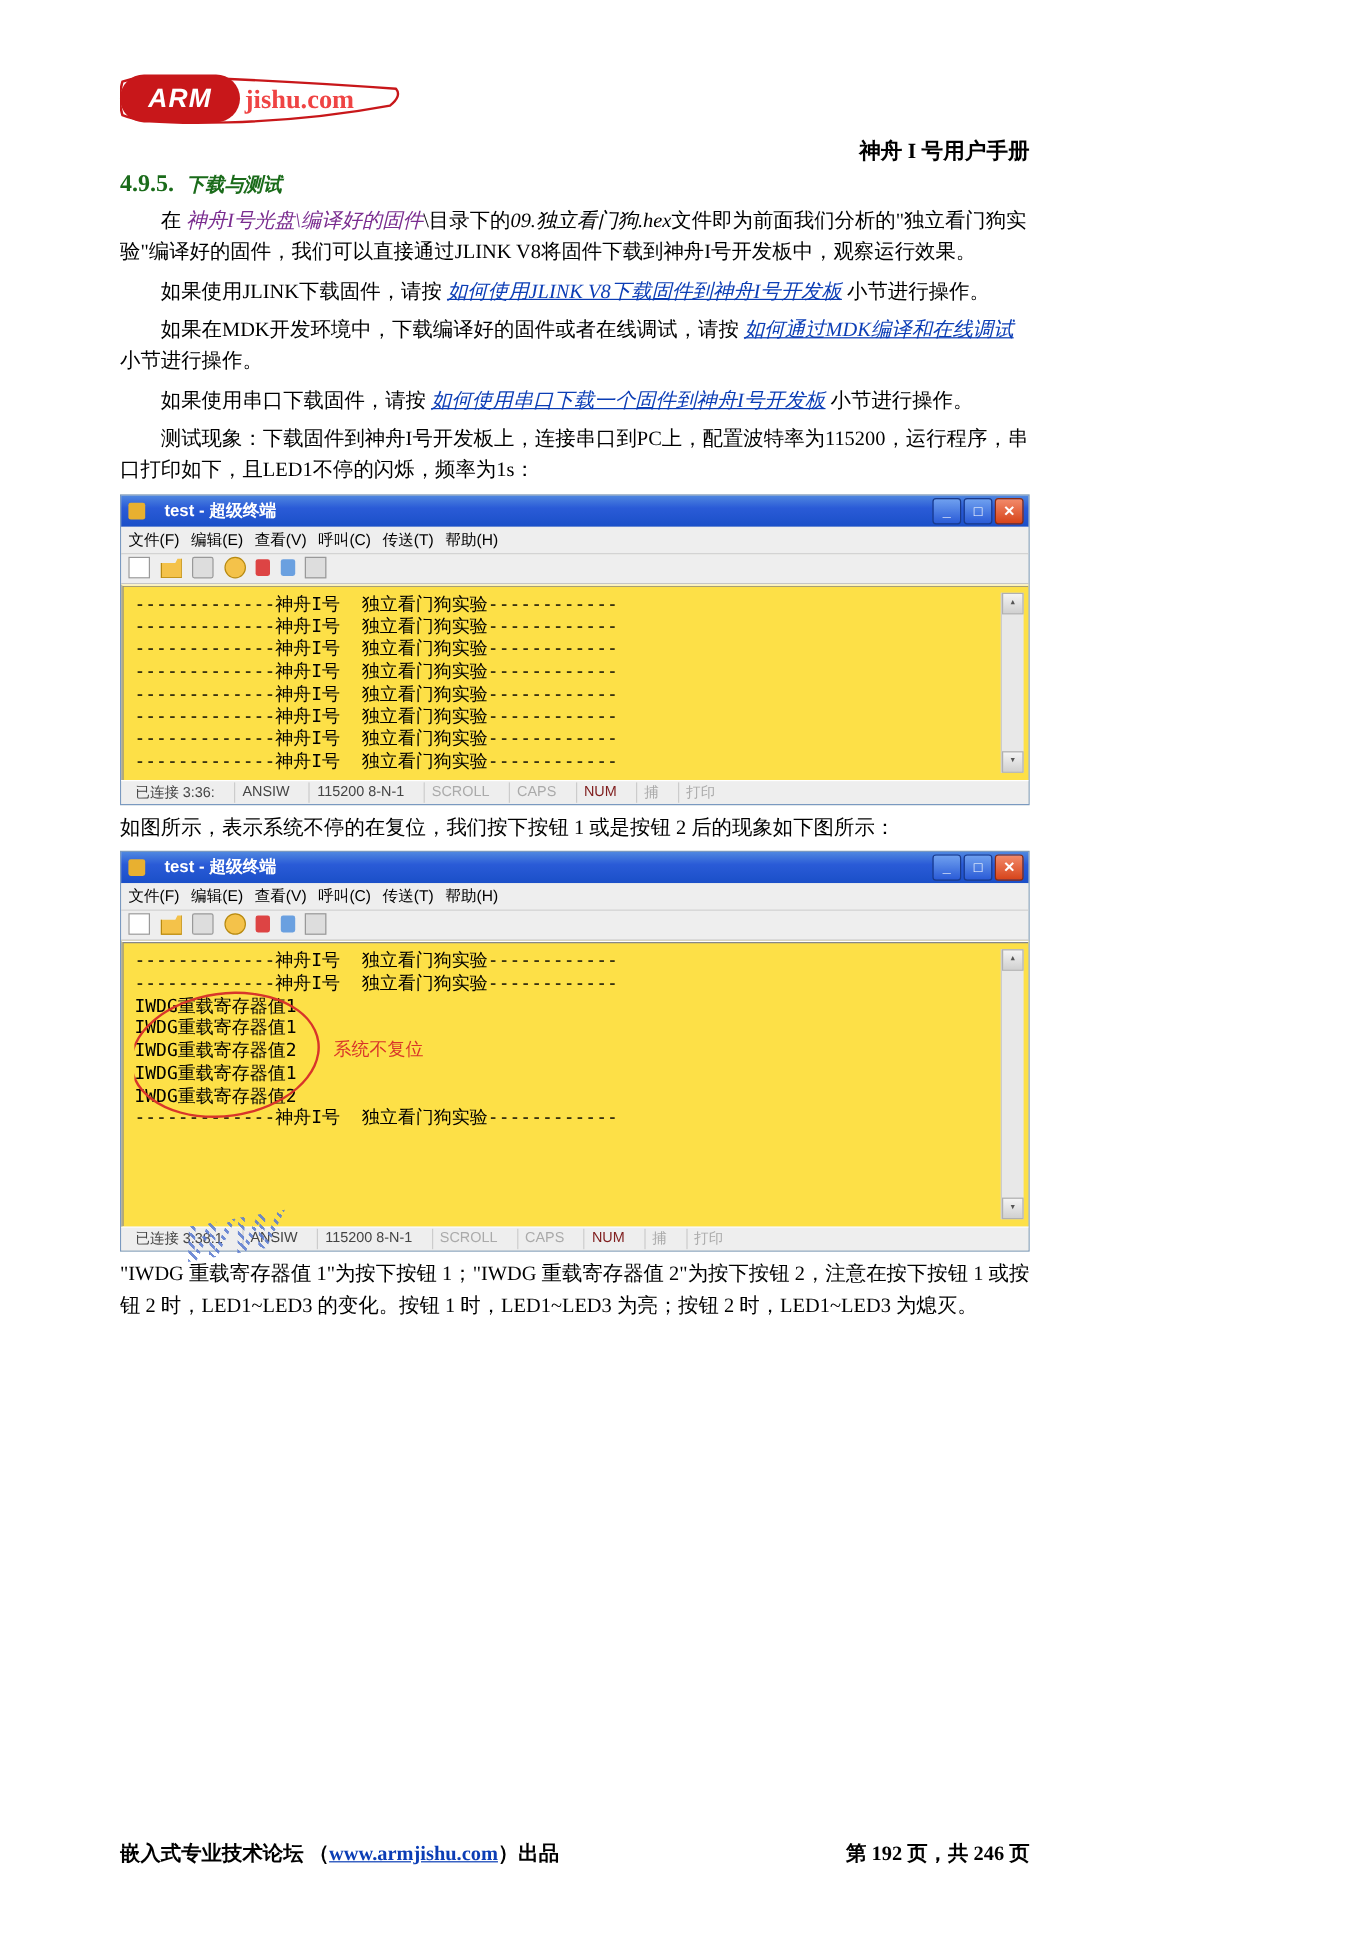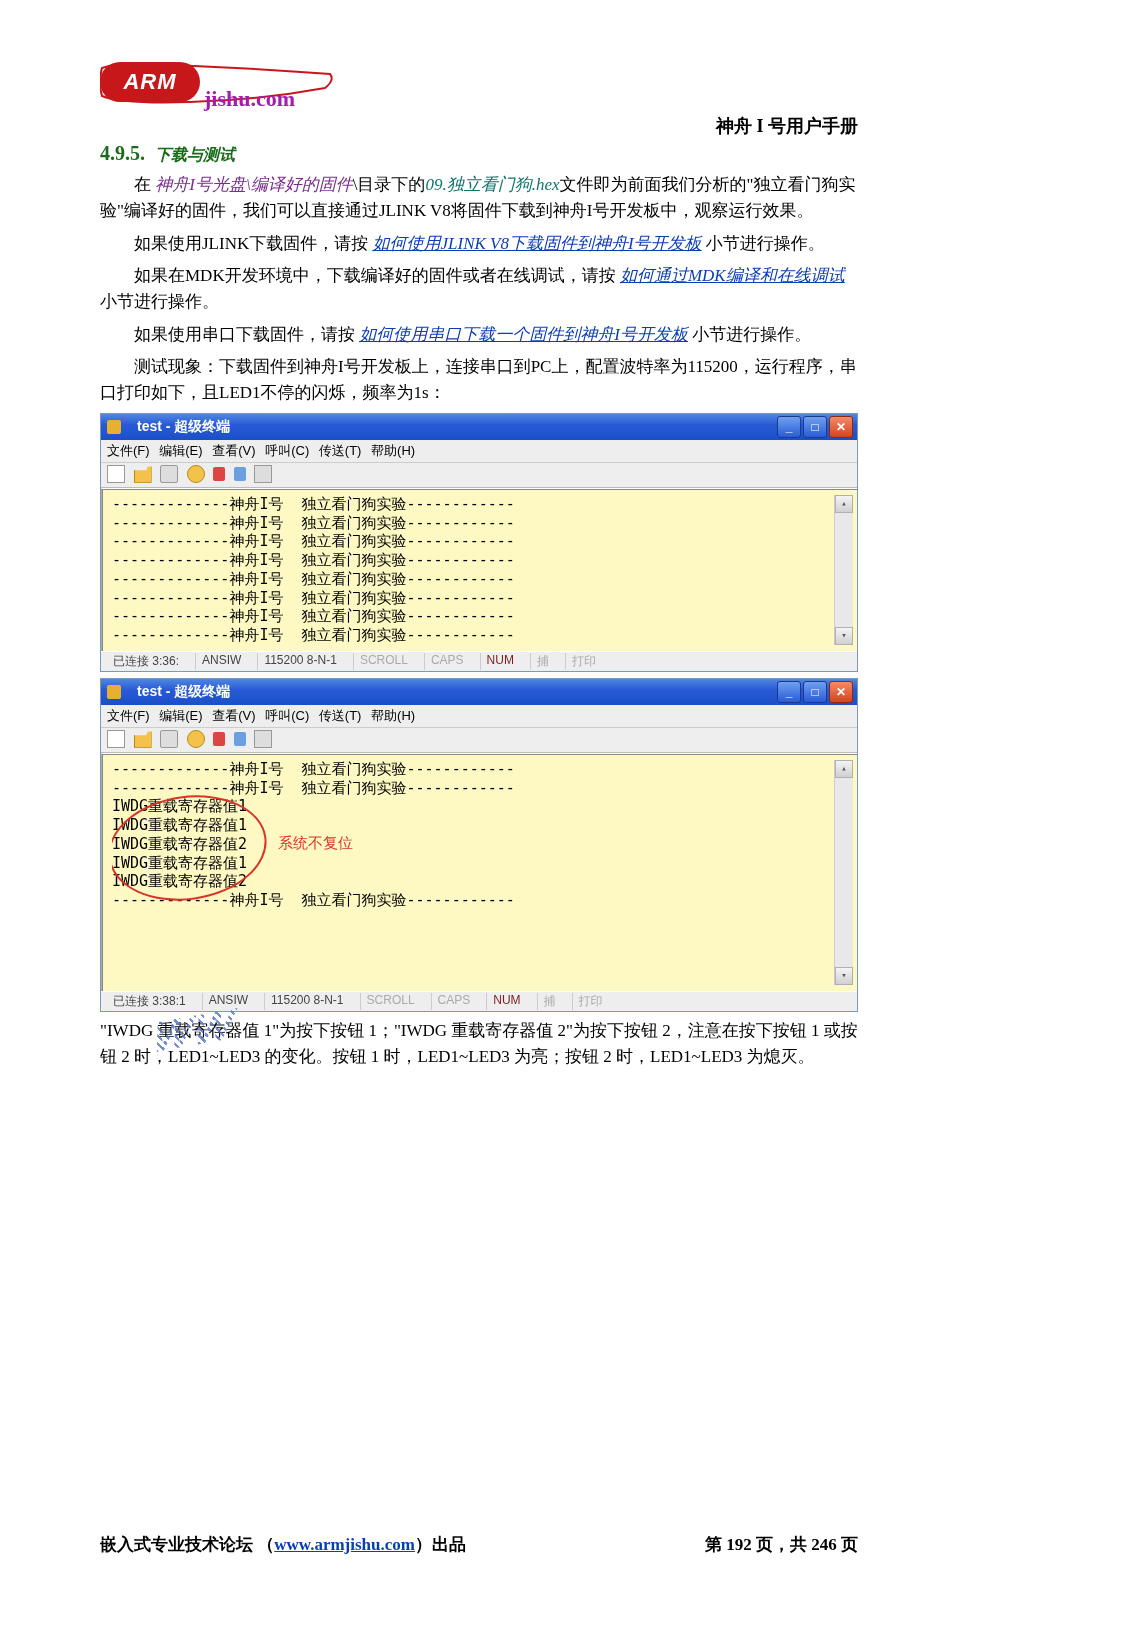--- a/index.html
+++ b/index.html
@@ -48,11 +48,10 @@
     position: absolute;
     left: 104px;
     top: 10px;
-    color: #a21caf;
+    color: #ef4444;
     font-family: "Comic Sans MS", cursive;
     font-weight: bold;
     font-size: 22px;
-    margin-top: 16px;
   }
   .logo-swoosh {
     position: absolute;

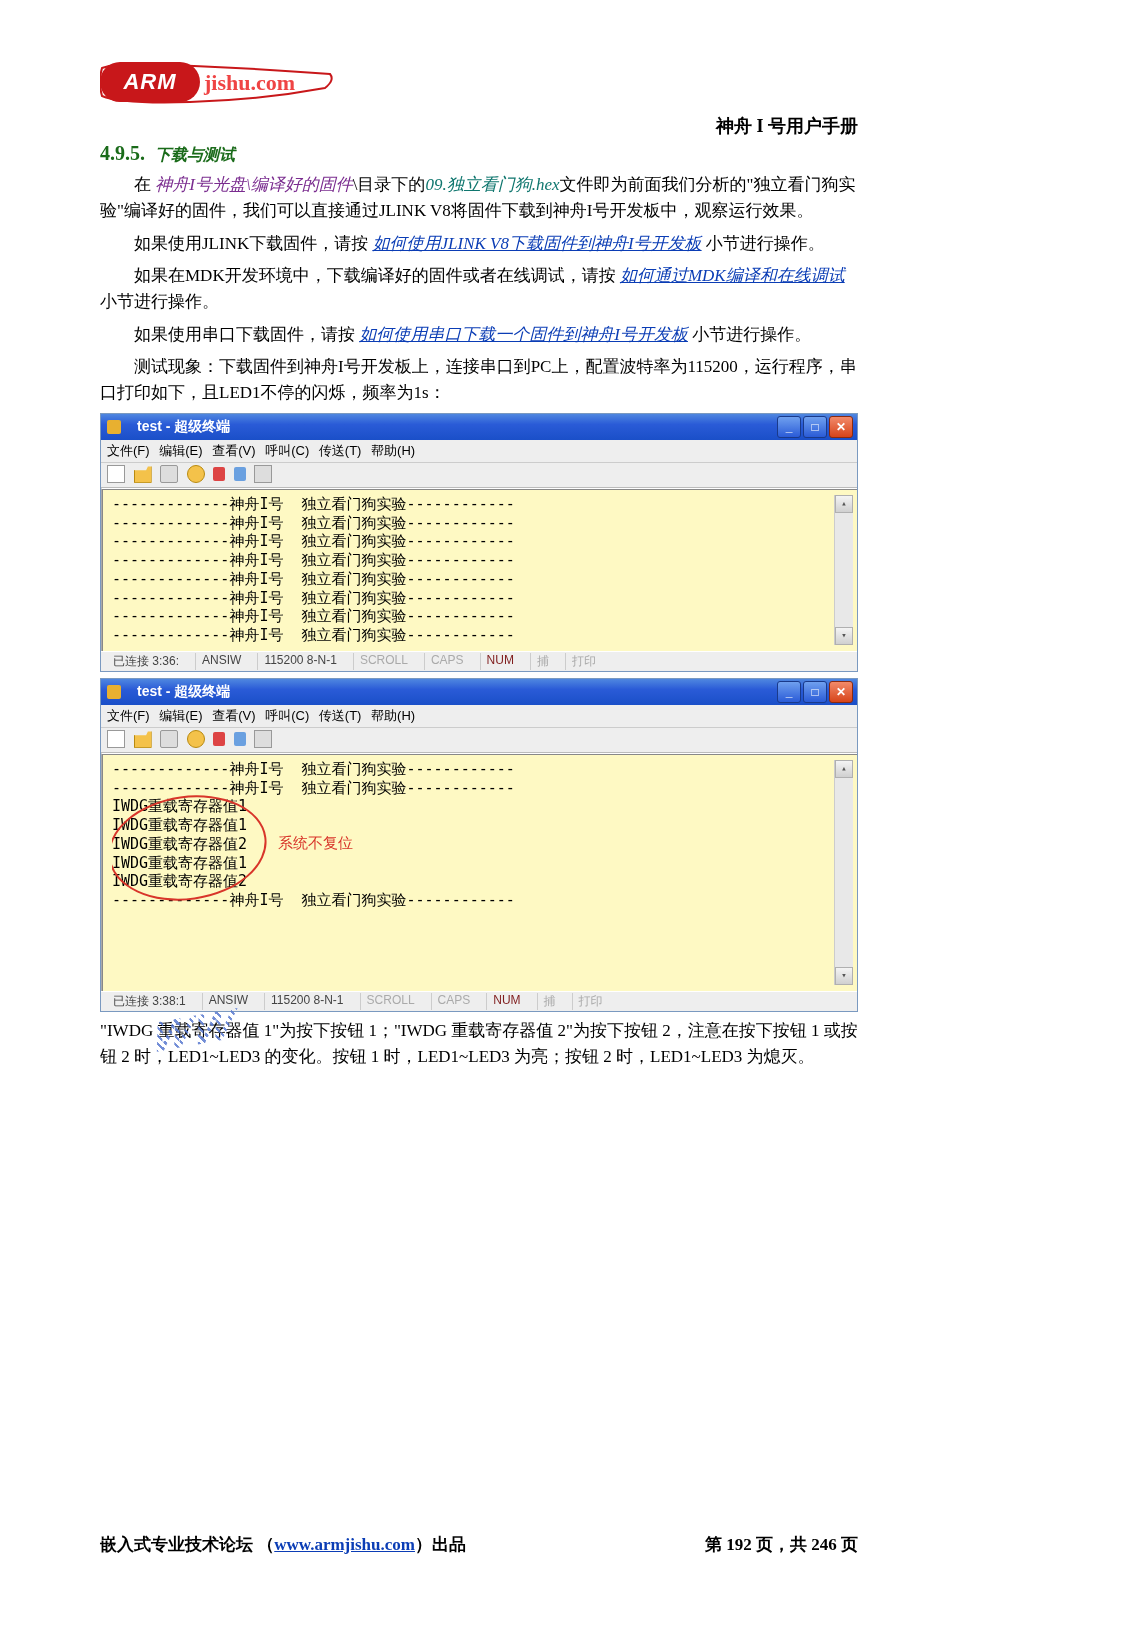--- a/index.html
+++ b/index.html
@@ -89,7 +89,7 @@
   }
   .body-p.noindent { text-indent: 0; }
   .italic-purple { color: #7a2c8f; font-style: italic; }
-  .italic-magenta { color: #0f766e; font-style: italic; }
+  .italic-magenta { color: #000000; font-style: italic; }
   .link-blue { color: #0b3db5; font-style: italic; text-decoration: underline; }
 
   

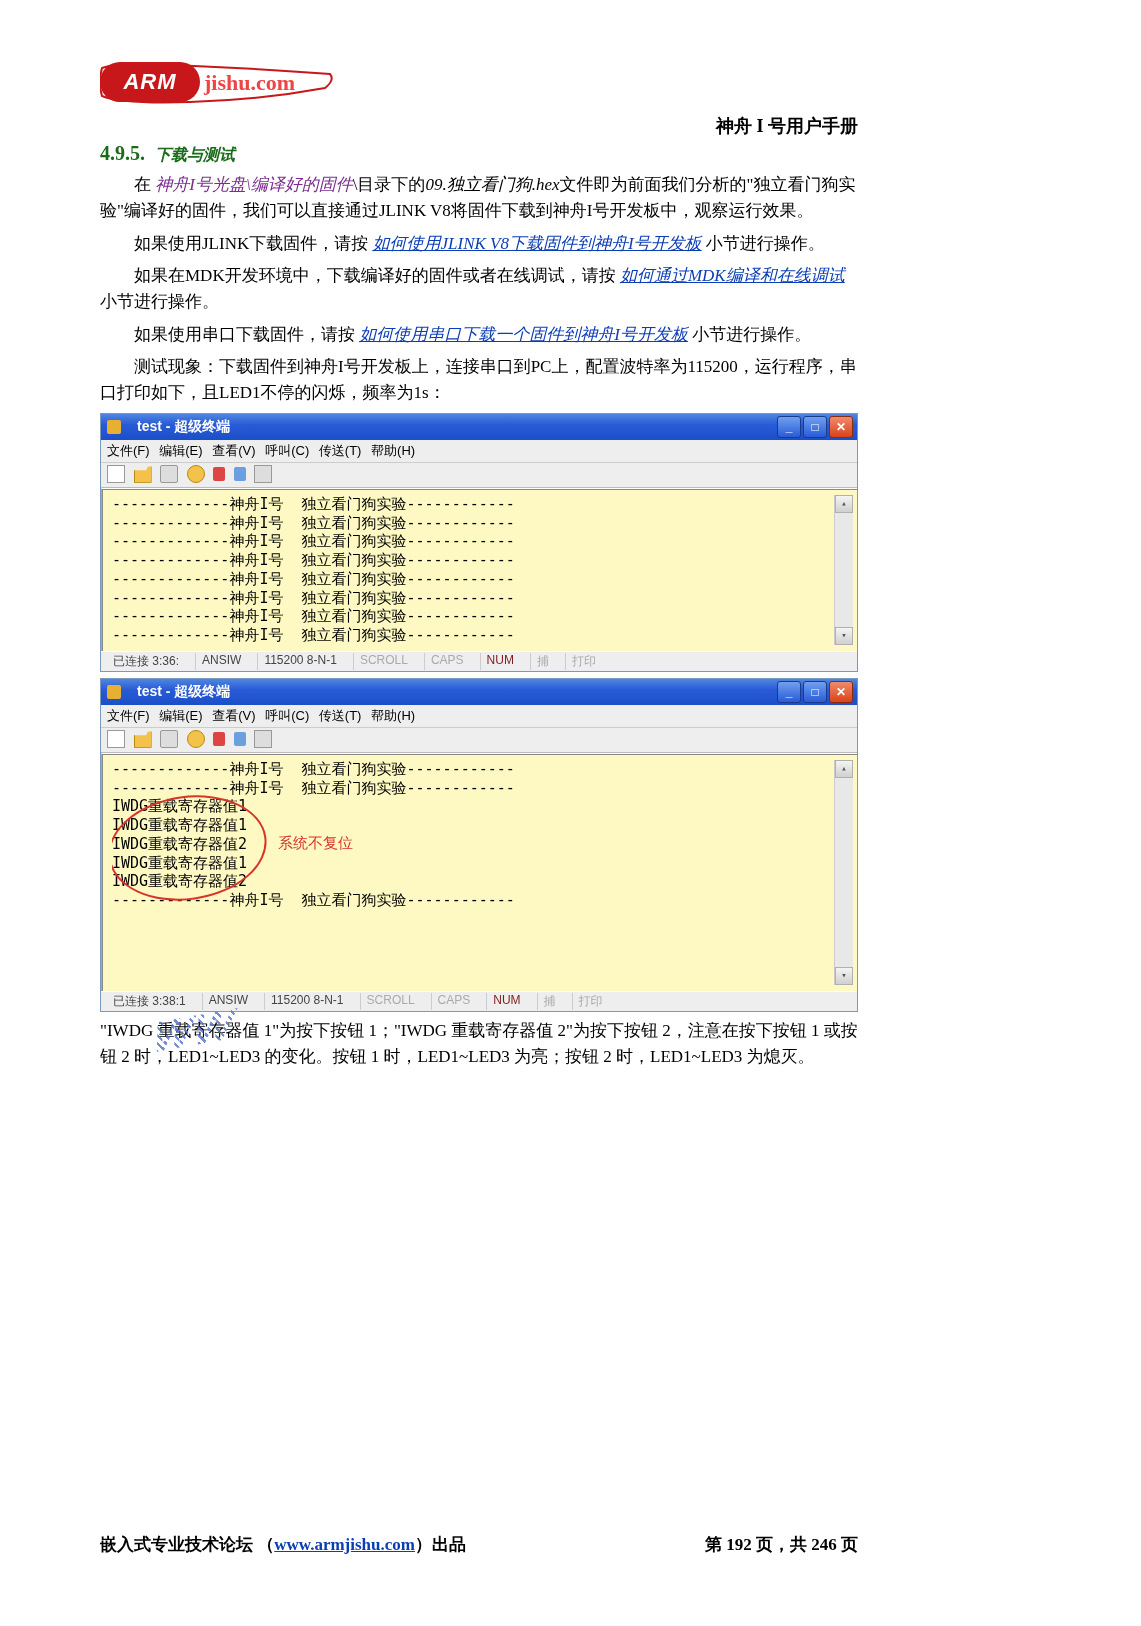--- a/index.html
+++ b/index.html
@@ -151,7 +151,7 @@
   .tbicon.blue { background:#6aa0e0; border-radius:2px; width:12px;height:14px;}
   .tbicon.prop { background:#ddd;border:1px solid #999;}
   .term-body {
-    background: #fef9c3;
+    background: #fde047;
     font-family: "SimSun", "宋体", monospace;
     font-size: 15px;
     line-height: 1.25;

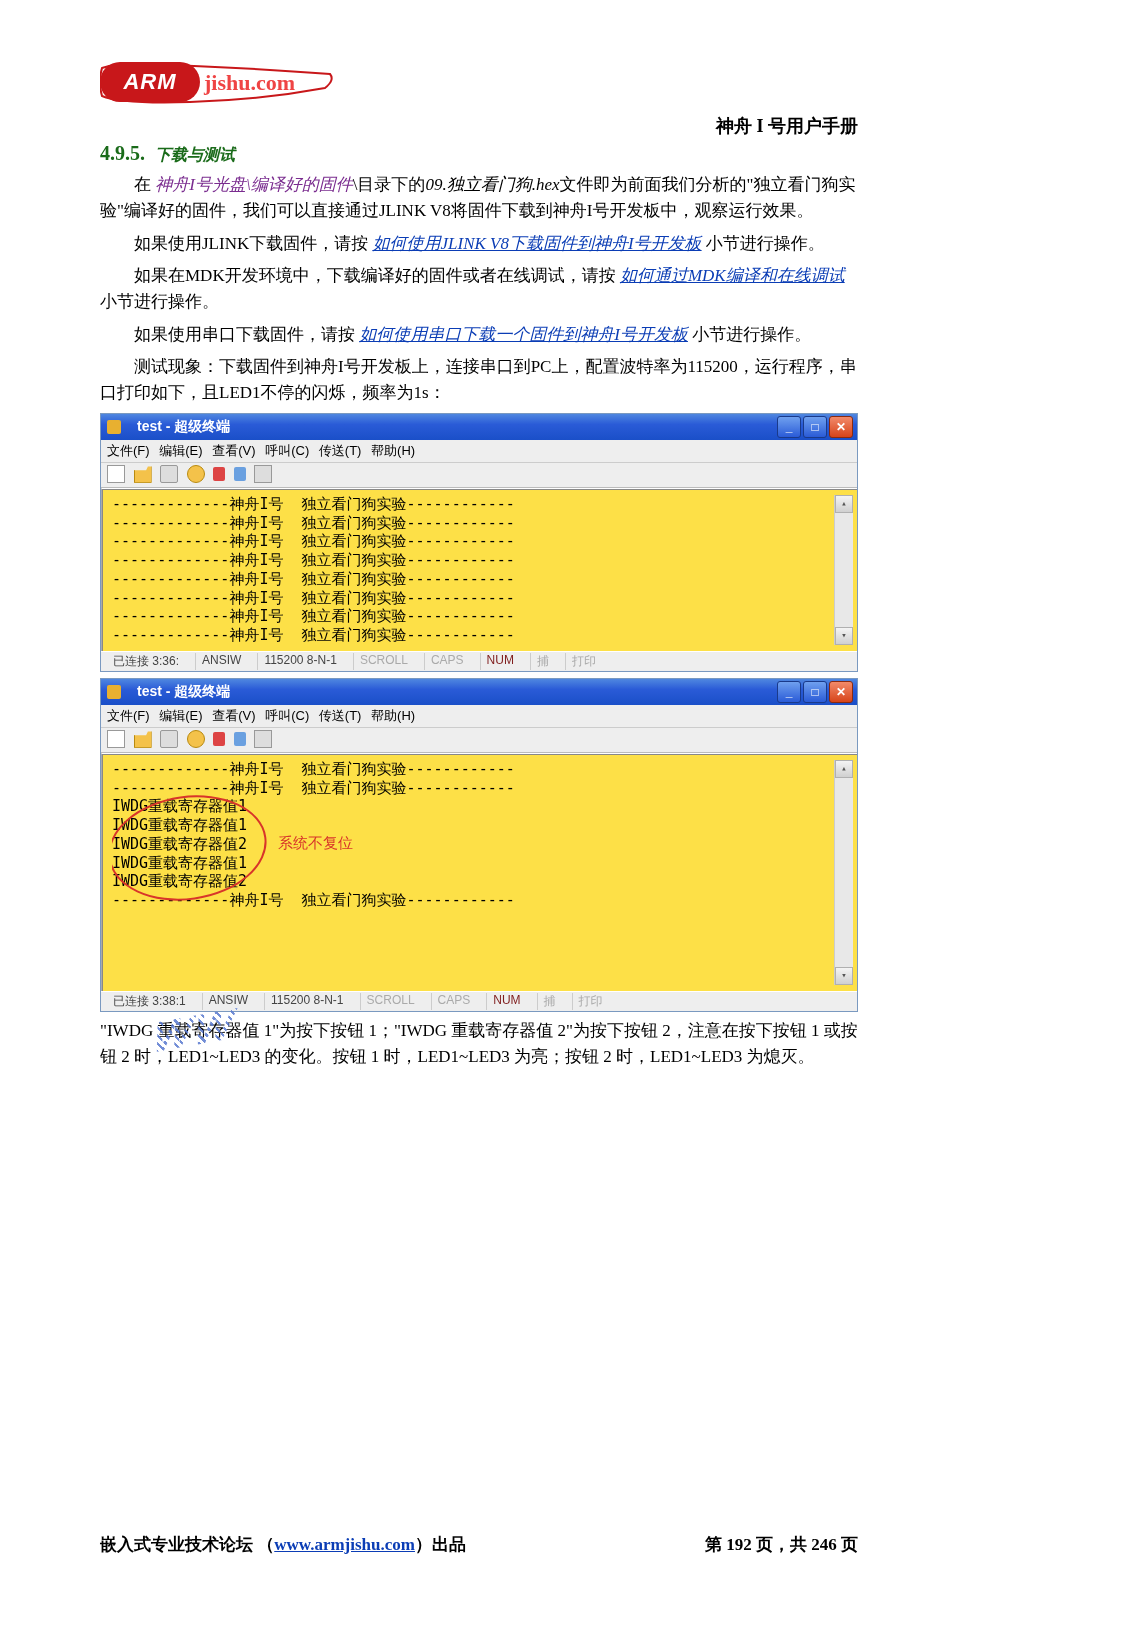--- a/index.html
+++ b/index.html
@@ -330,6 +330,7 @@
     </div>
   </div>
 
+  <p class="body-p noindent">如图所示，表示系统不停的在复位，我们按下按钮 1 或是按钮 2 后的现象如下图所示：</p>
 
   <div class="terminal">
     <div class="titlebar">

